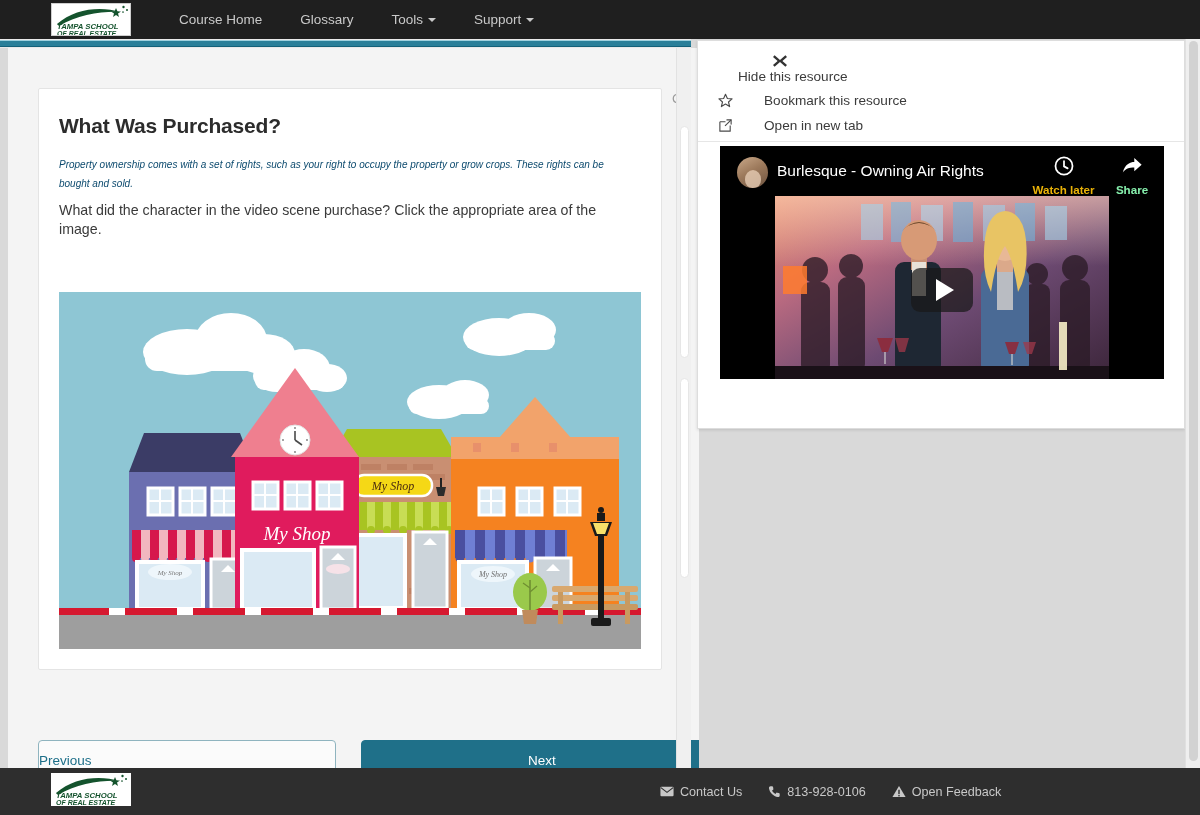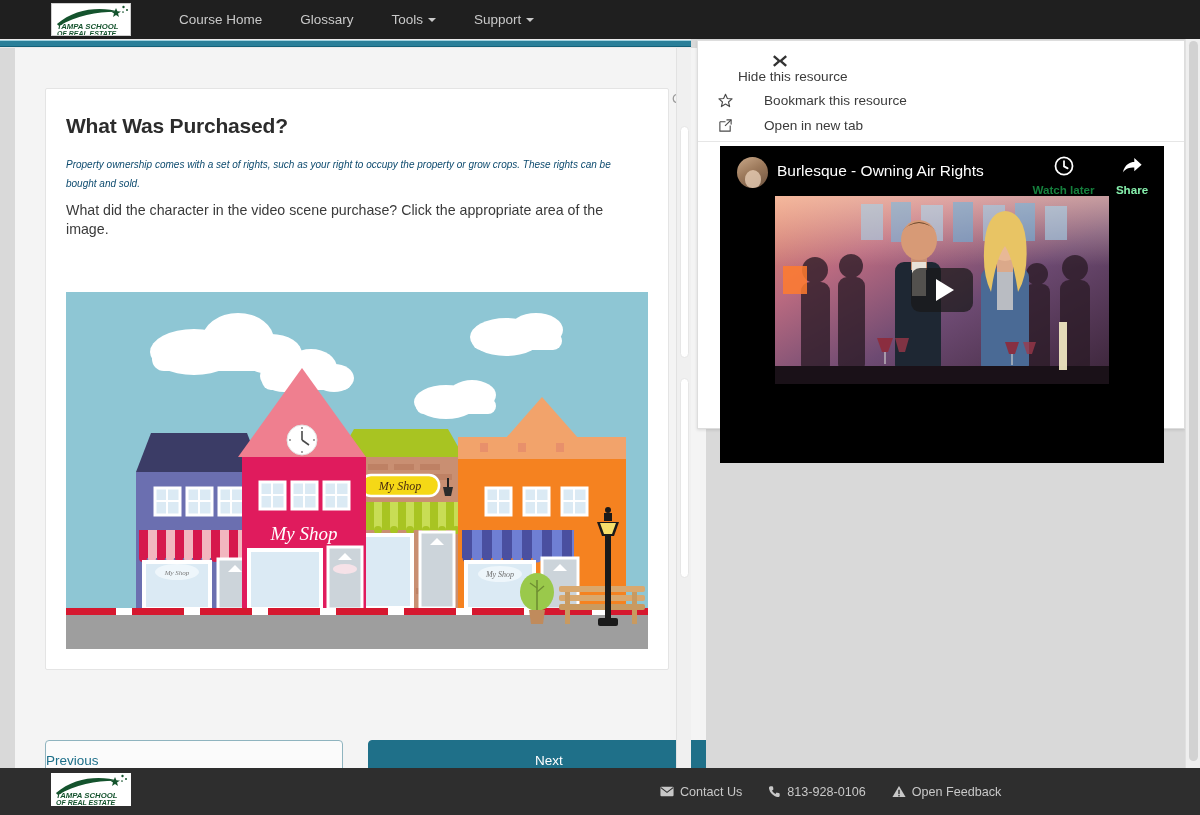--- a/index.html
+++ b/index.html
@@ -46,7 +46,7 @@
 
   
   .content-col {
-    position: absolute; top: 48px; left: 15px; width: 691px; height: 720px;
+    position: absolute; top: 48px; left: 8px; width: 691px; height: 720px;
     background: #f4f4f4; overflow: hidden; padding-left: 8px;
   }
   .lesson-card {

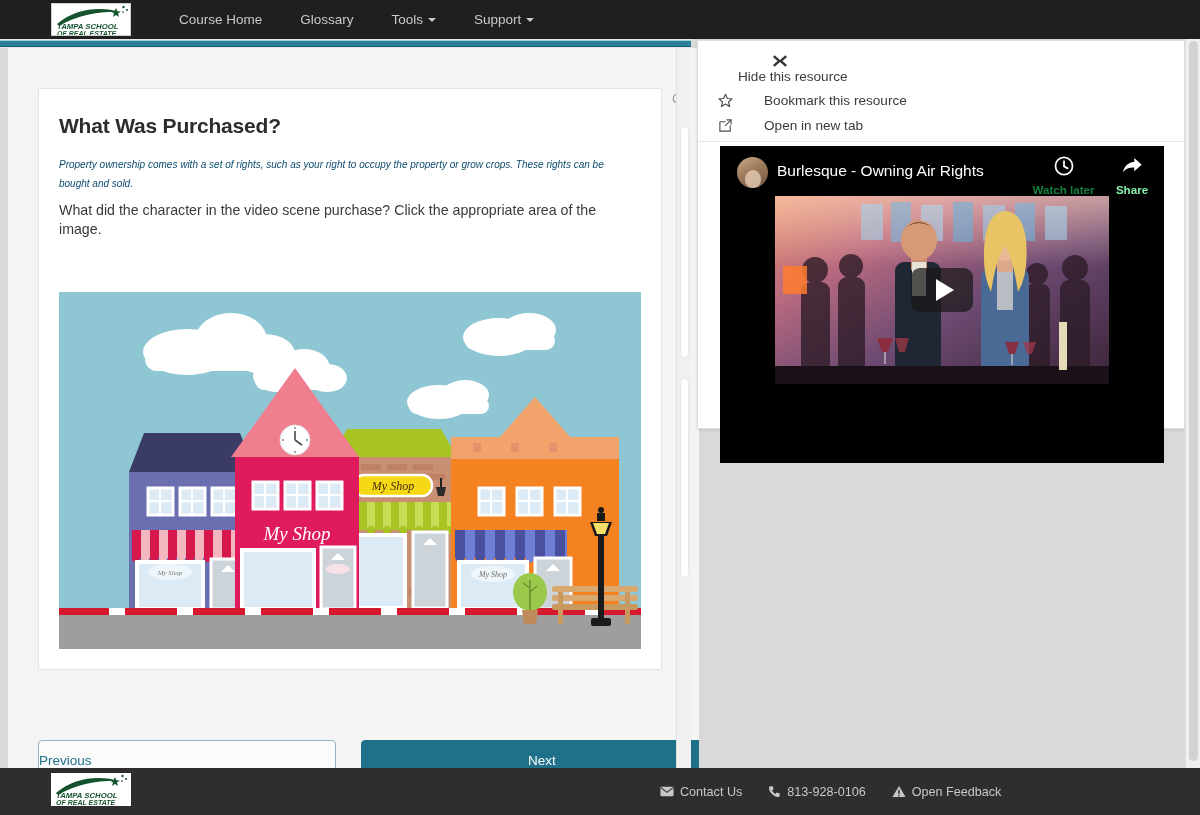--- a/index.html
+++ b/index.html
@@ -141,7 +141,7 @@
   
   .yt-embed {
     position: absolute; left: 22px; top: 105px;
-    width: 444px; height: 317px; background: #000000;
+    width: 444px; height: 233px; background: #000000;
     cursor: pointer; overflow: hidden;
   }
   .yt-avatar {

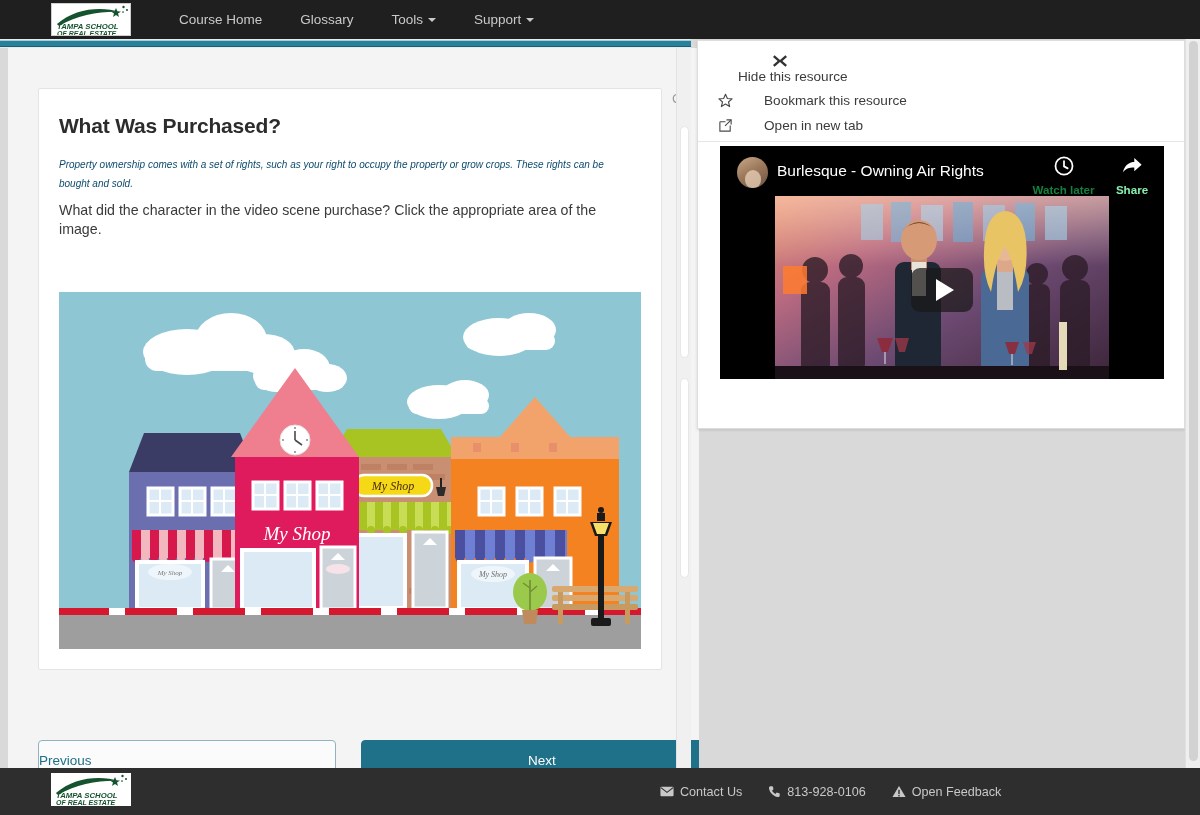--- a/index.html
+++ b/index.html
@@ -160,7 +160,7 @@
   }
   .yt-watchlater {
     position: absolute; left: 307px; top: 9px; width: 73px;
-    text-align: center; color: #15803d; cursor: pointer;
+    text-align: center; color: #eab308; cursor: pointer;
   }
   .yt-share {
     position: absolute; left: 385px; top: 9px; width: 54px;

